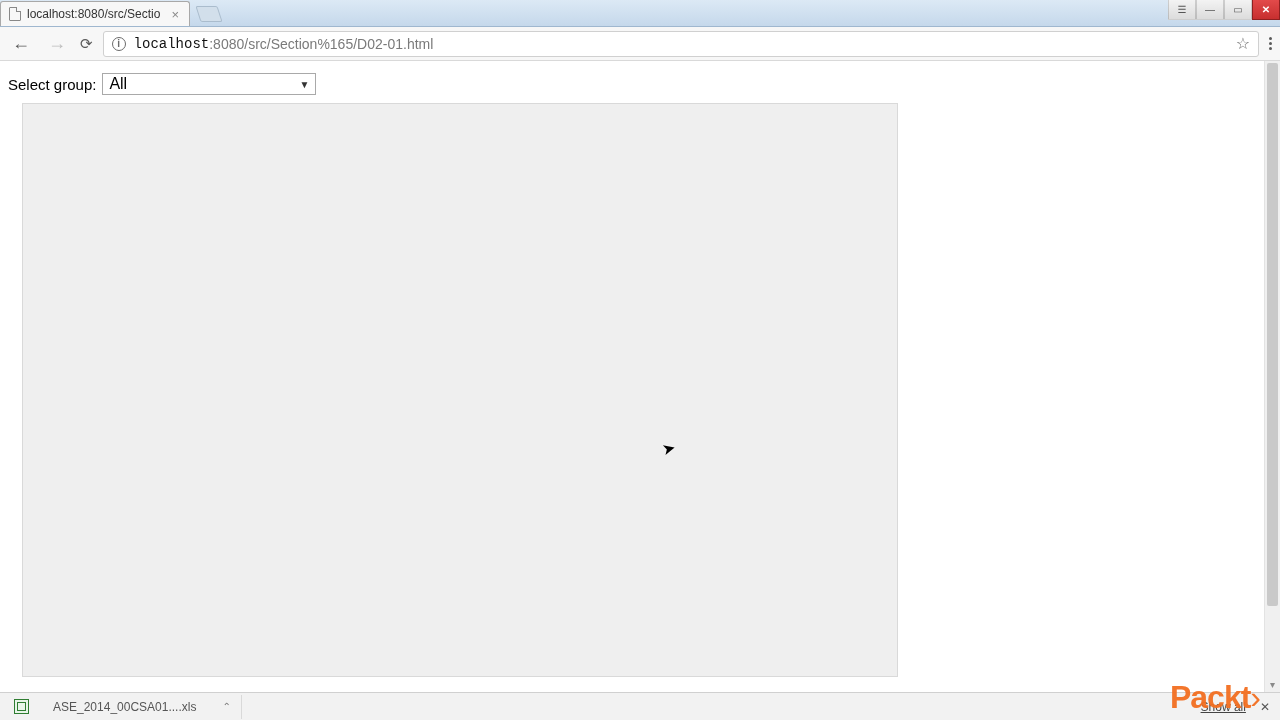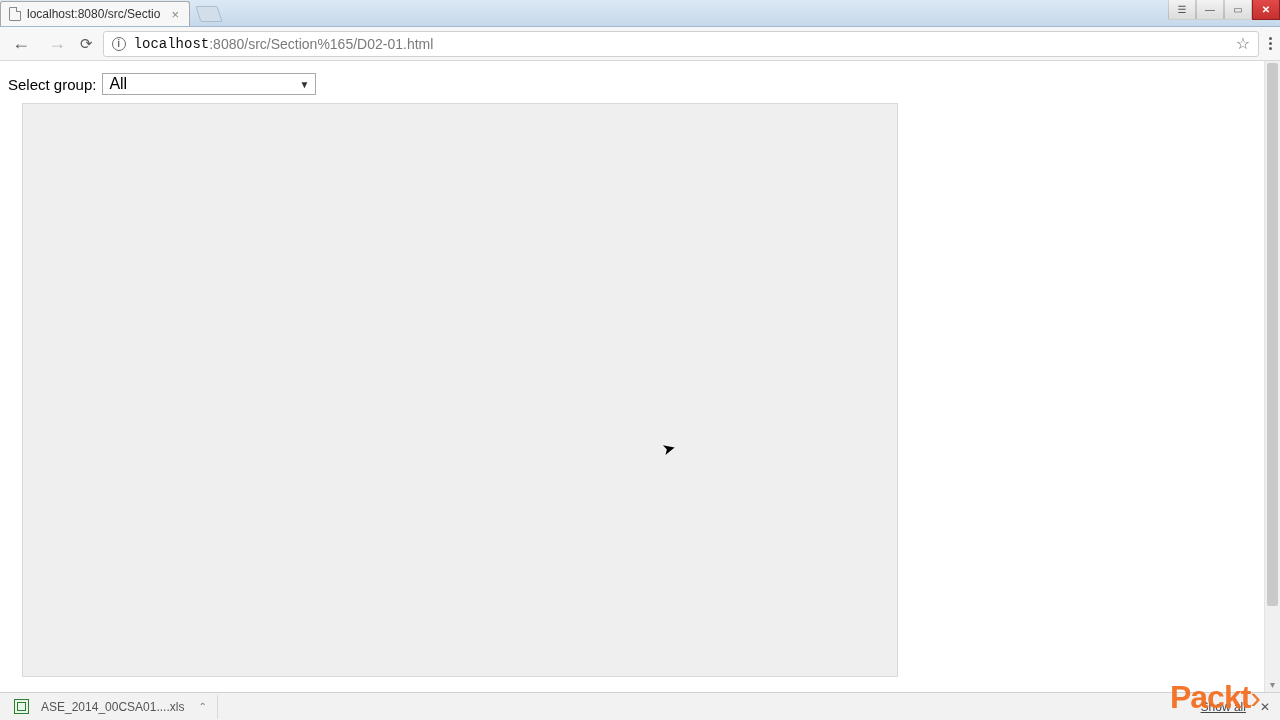--- a/index.html
+++ b/index.html
@@ -91,7 +91,7 @@
     background:#f2f2f2; border-top:1px solid #d0d0d0;
     display:flex; align-items:center; padding:0 10px; font-size:12px; color:#555;
   }
-  .dl-item{ display:flex; align-items:center; gap:12px; height:24px; padding:0 10px 0 4px; border-right:1px solid #d9d9d9;}
+  .dl-item{ display:flex; align-items:center; gap:24px; height:24px; padding:0 10px 0 4px; border-right:1px solid #d9d9d9;}
   .xls-icon{ width:15px;height:15px;border:1px solid #2f7d32;background:#e8f5e9;position:relative;}
   .xls-icon::after{content:"";position:absolute;inset:2px;border:1px solid #2f7d32;}
   .dl-chevron{ color:#777; font-size:10px; margin-left:2px;}

